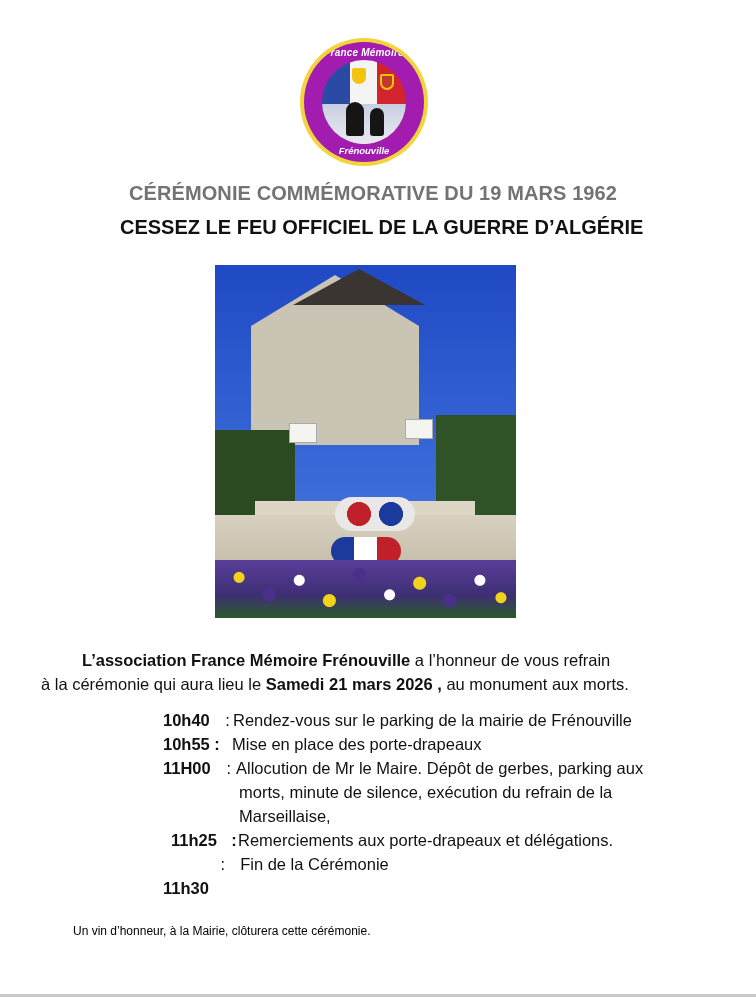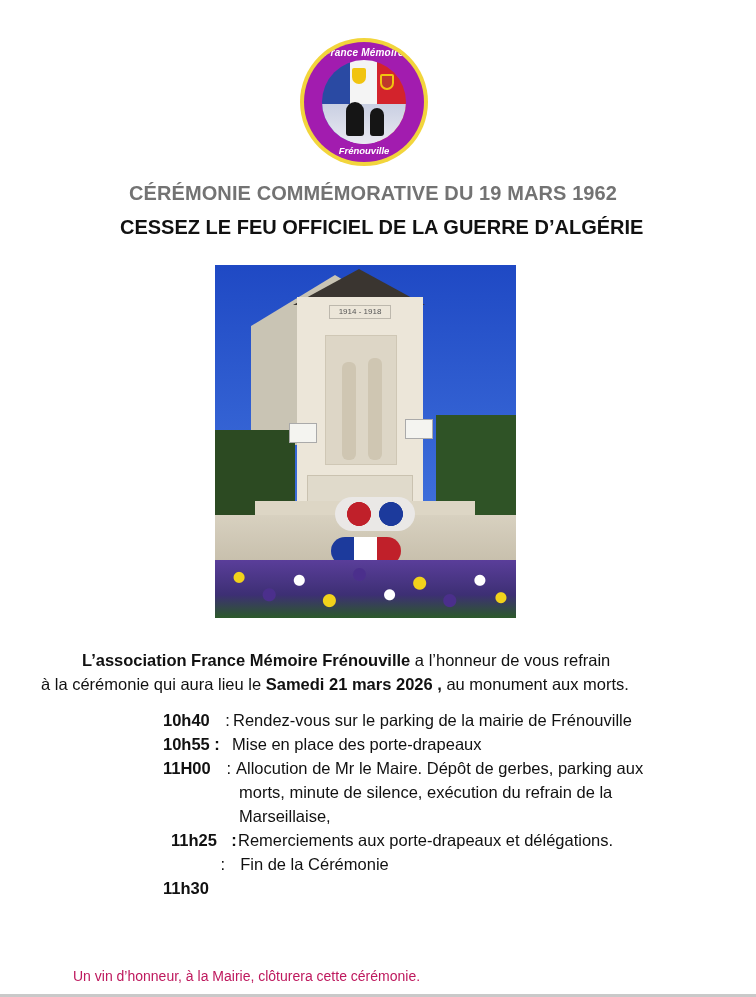--- a/index.html
+++ b/index.html
@@ -161,11 +161,6 @@
   <div class="hedge-left"></div>
   <div class="hedge-right"></div>
   <div class="monument-top"></div>
-  <div class="monument">
-    <div class="date-panel">1914 - 1918</div>
-    <div class="relief"></div>
-    <div class="names"></div>
-  </div>
   <div class="plaque" style="left:74px;top:158px;width:28px;height:20px;"></div>
   <div class="plaque" style="left:190px;top:154px;width:28px;height:20px;"></div>
   <div class="base-top"></div>

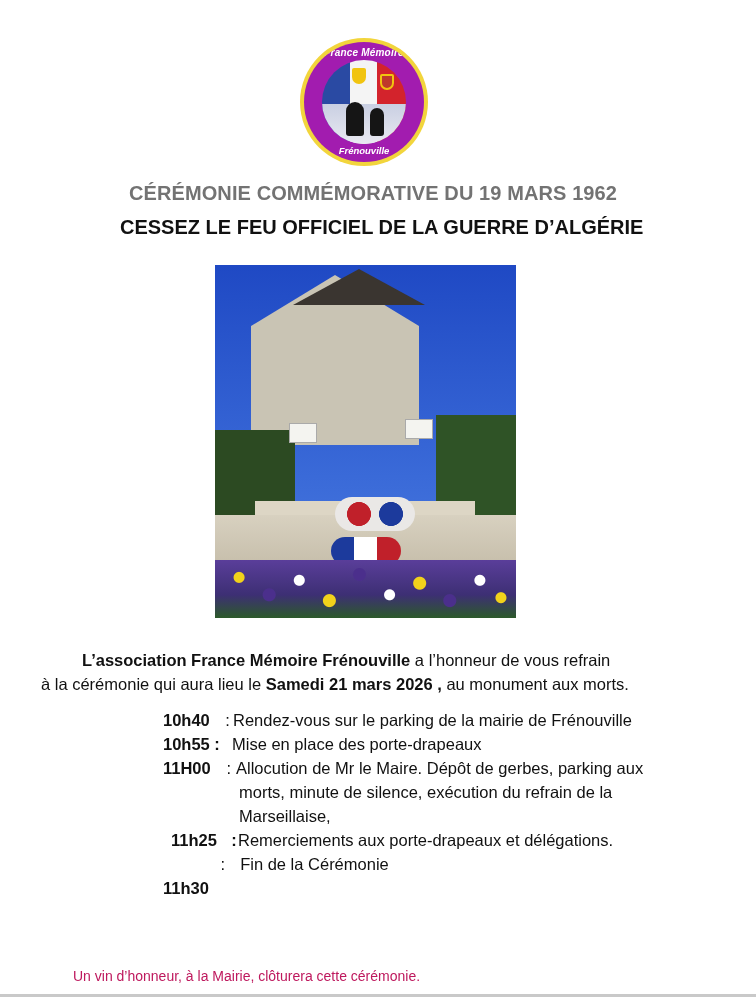--- a/index.html
+++ b/index.html
@@ -128,7 +128,7 @@
     .sched-text { position: absolute; }
 
     .closing {
-      position: absolute; top: 968px; left: 73px; font-size: 14px; color: #be185d; white-space: nowrap;
+      position: absolute; top: 924px; left: 73px; font-size: 12px; color: #000000; white-space: nowrap;
     }
 
     .bottom-rule {

